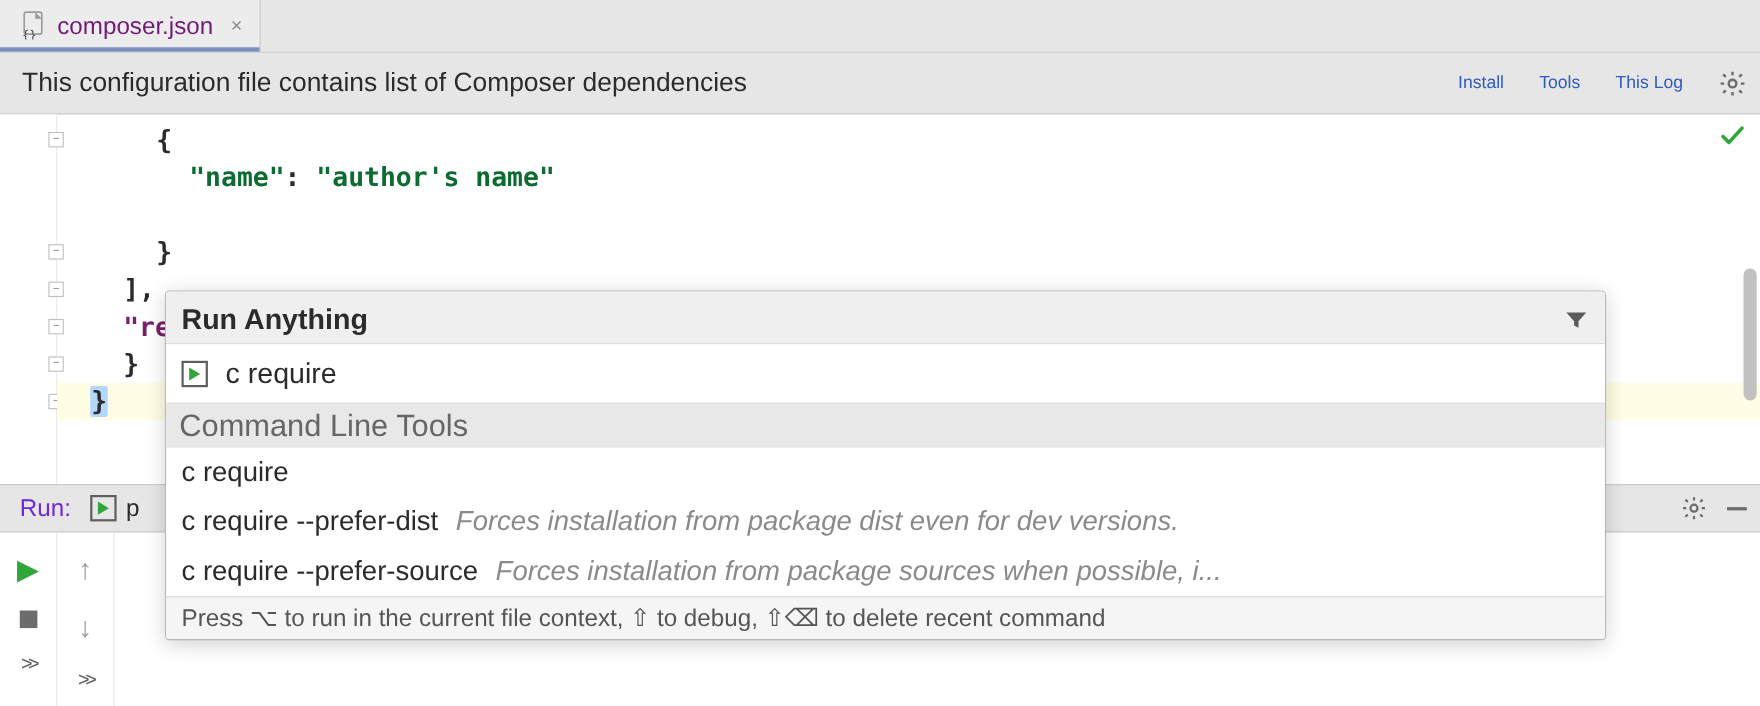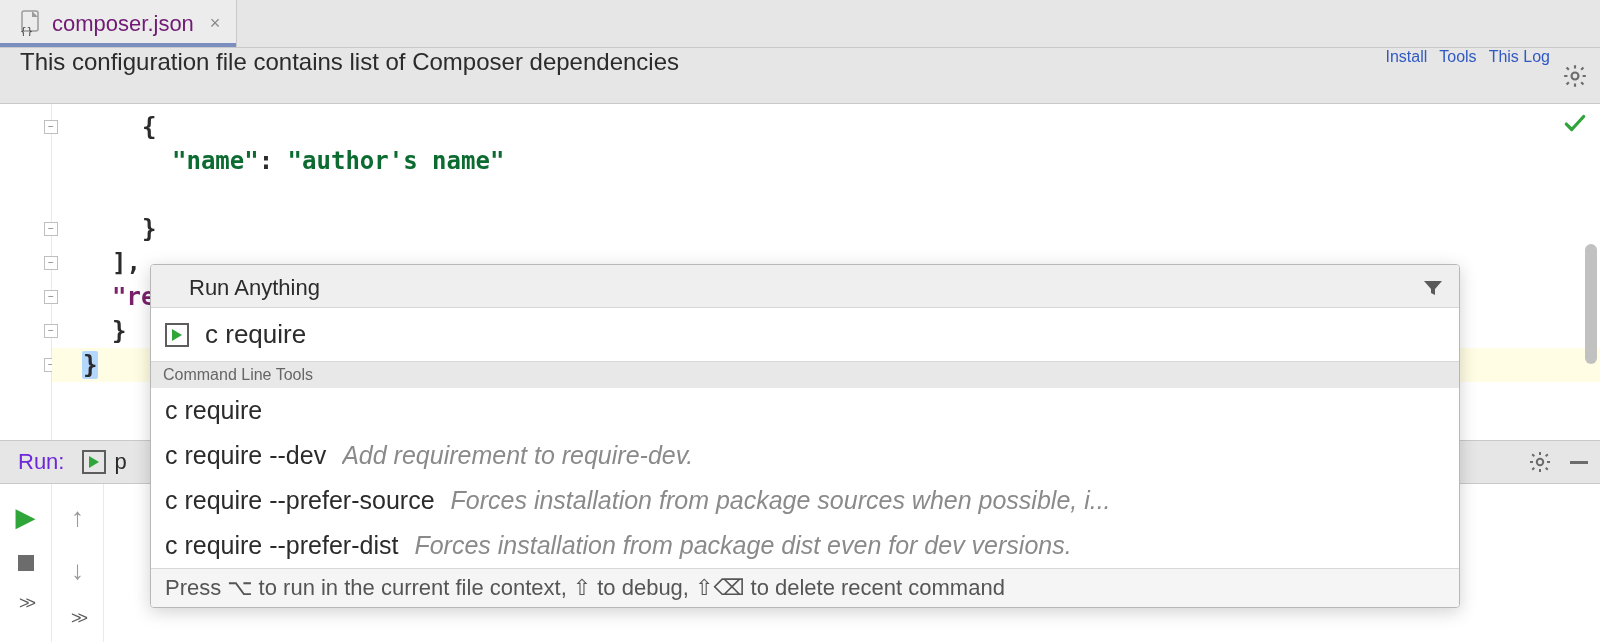--- a/index.html
+++ b/index.html
@@ -74,8 +74,9 @@
     background: var(--panel-bg);
     border-bottom: 1px solid var(--border);
     display:flex;
+    align-items:center;
     padding: 0 12px 0 20px;
-    gap: 12px;
+    gap: 32px;
   }
   .info-text { font-size: 24px; color:#2b2b2b; flex:1; }
   .info-link { color: var(--link); font-size:16px; cursor:pointer; }

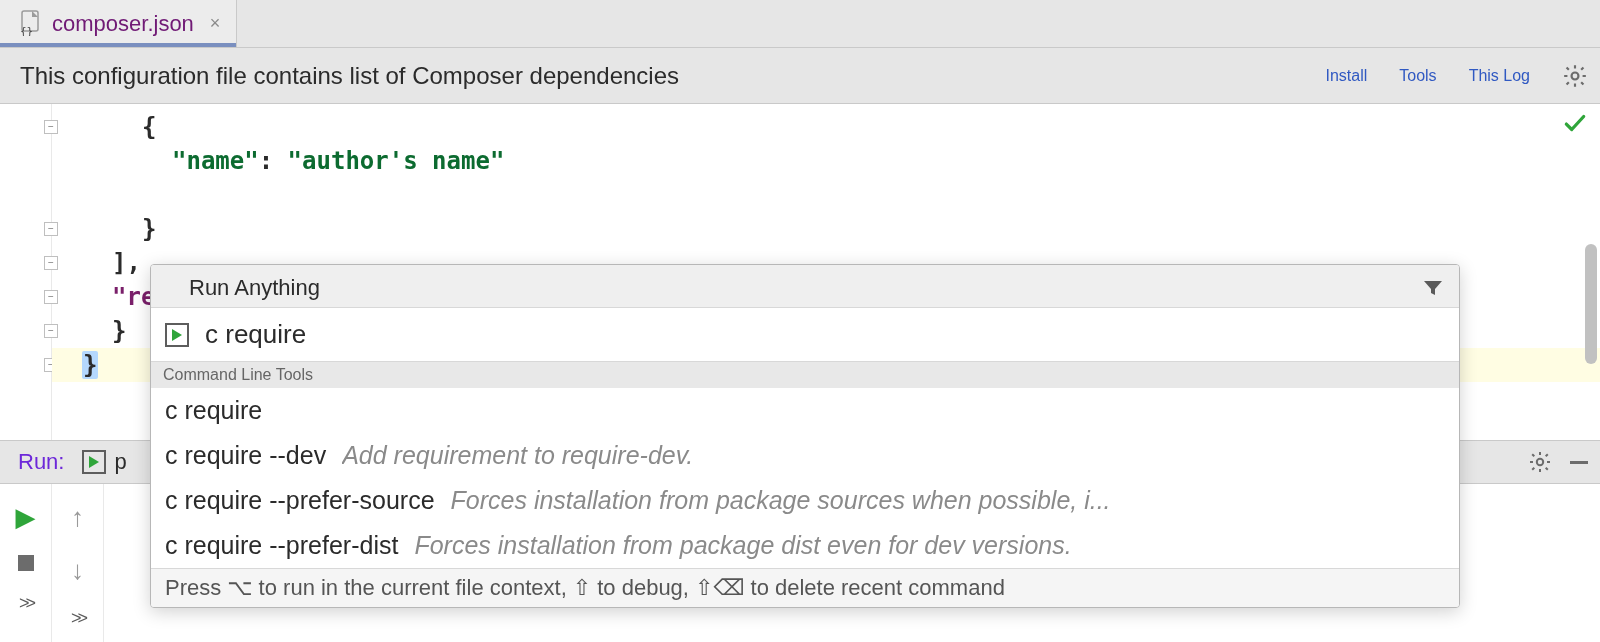--- a/index.html
+++ b/index.html
@@ -168,7 +168,7 @@
     border-bottom:1px solid var(--border-light);
     background:#efefef;
   }
-  .popup-title { font-size:22px; font-weight:400; flex:1;margin-left:24px; }
+  .popup-title { font-size:26px; font-weight:700; flex:1; }
   .popup-input-row {
     display:flex; align-items:center;
     gap:14px;

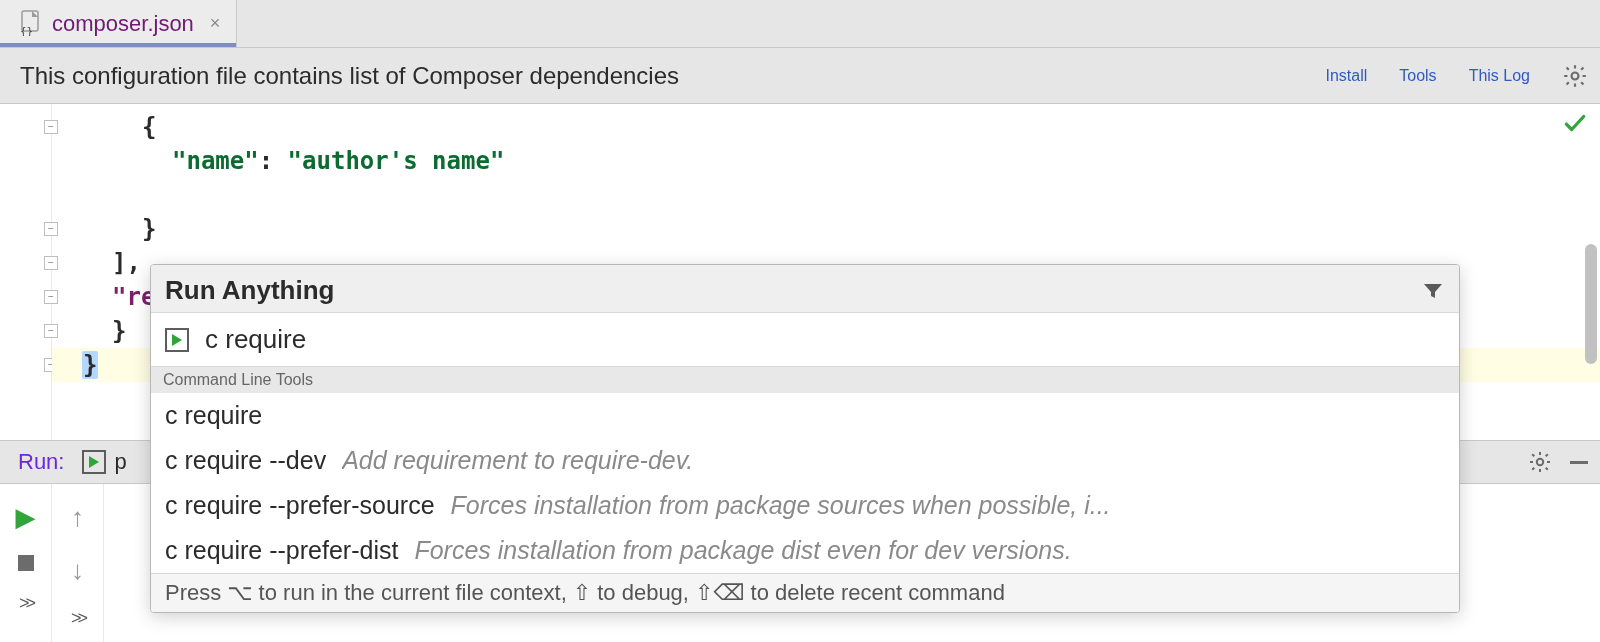--- a/index.html
+++ b/index.html
@@ -198,7 +198,7 @@
   .popup-section {
     background: var(--section-bg);
     padding:4px 12px;
-    font-size:16px;
+    font-size:28px;
     color:#666;
   }
   .popup-list { }

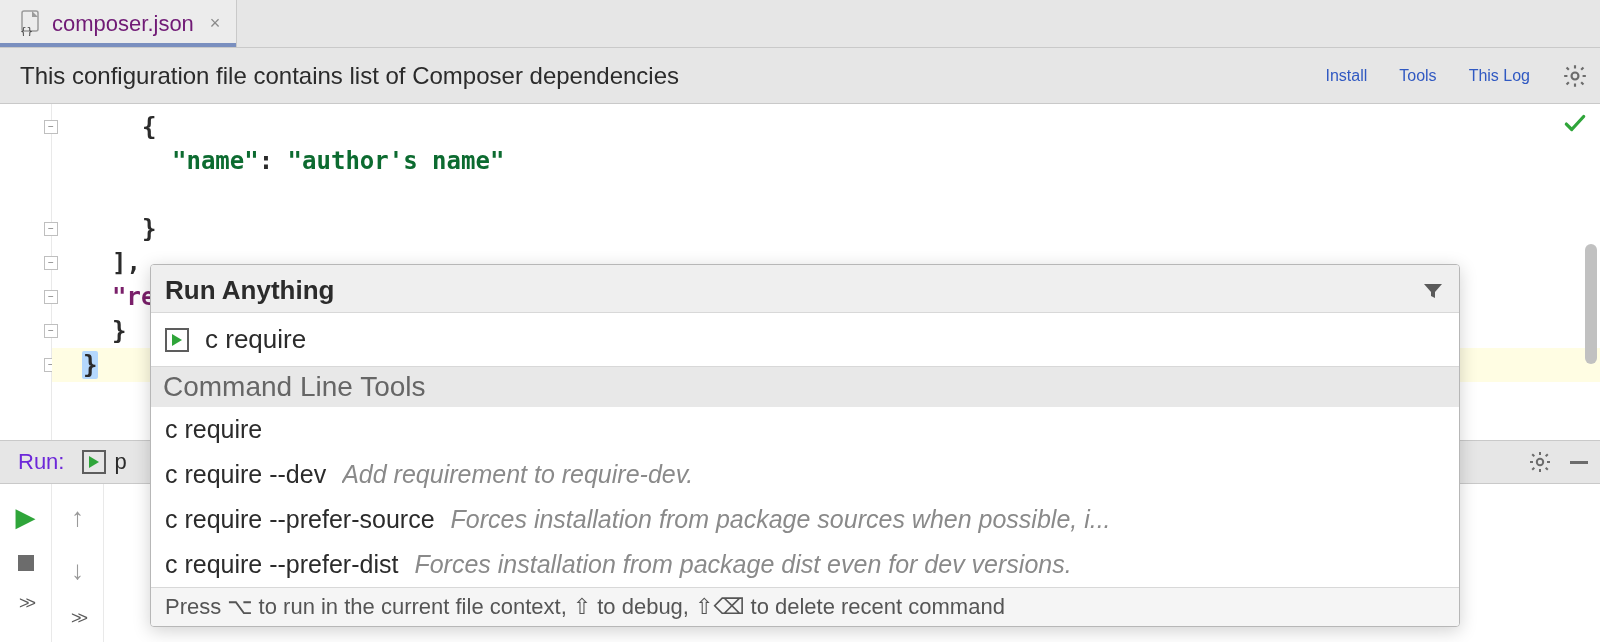--- a/index.html
+++ b/index.html
@@ -350,10 +350,6 @@
           <span class="cmd">c require</span>
         </div>
         <div class="popup-item">
-          <span class="cmd">c require --dev</span>
-          <span class="desc">Add requirement to require-dev.</span>
-        </div>
-        <div class="popup-item">
           <span class="cmd">c require --prefer-source</span>
           <span class="desc">Forces installation from package sources when possible, i...</span>
         </div>

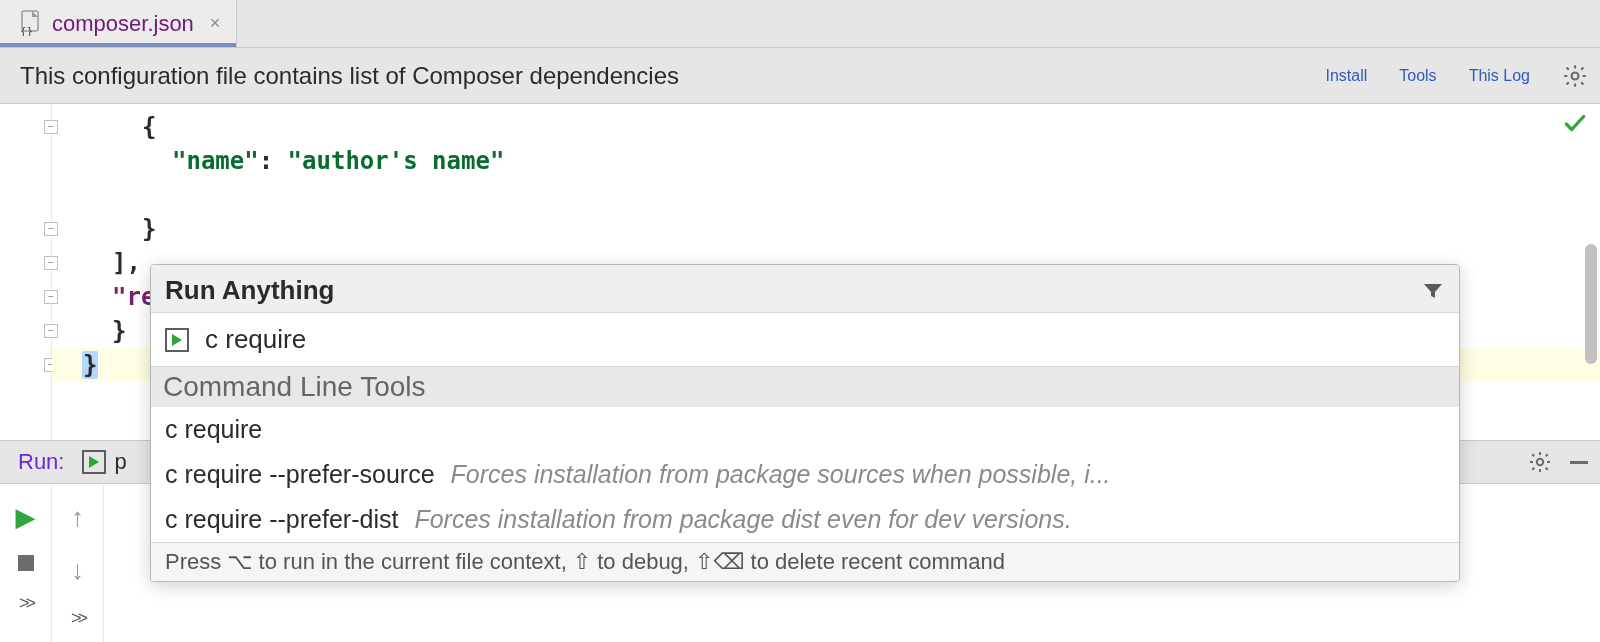--- a/index.html
+++ b/index.html
@@ -350,12 +350,12 @@
           <span class="cmd">c require</span>
         </div>
         <div class="popup-item">
+          <span class="cmd">c require --prefer-dist</span>
+          <span class="desc">Forces installation from package dist even for dev versions.</span>
+        </div>
+        <div class="popup-item">
           <span class="cmd">c require --prefer-source</span>
           <span class="desc">Forces installation from package sources when possible, i...</span>
-        </div>
-        <div class="popup-item">
-          <span class="cmd">c require --prefer-dist</span>
-          <span class="desc">Forces installation from package dist even for dev versions.</span>
         </div>
       </div>
     <div class="popup-foot">

